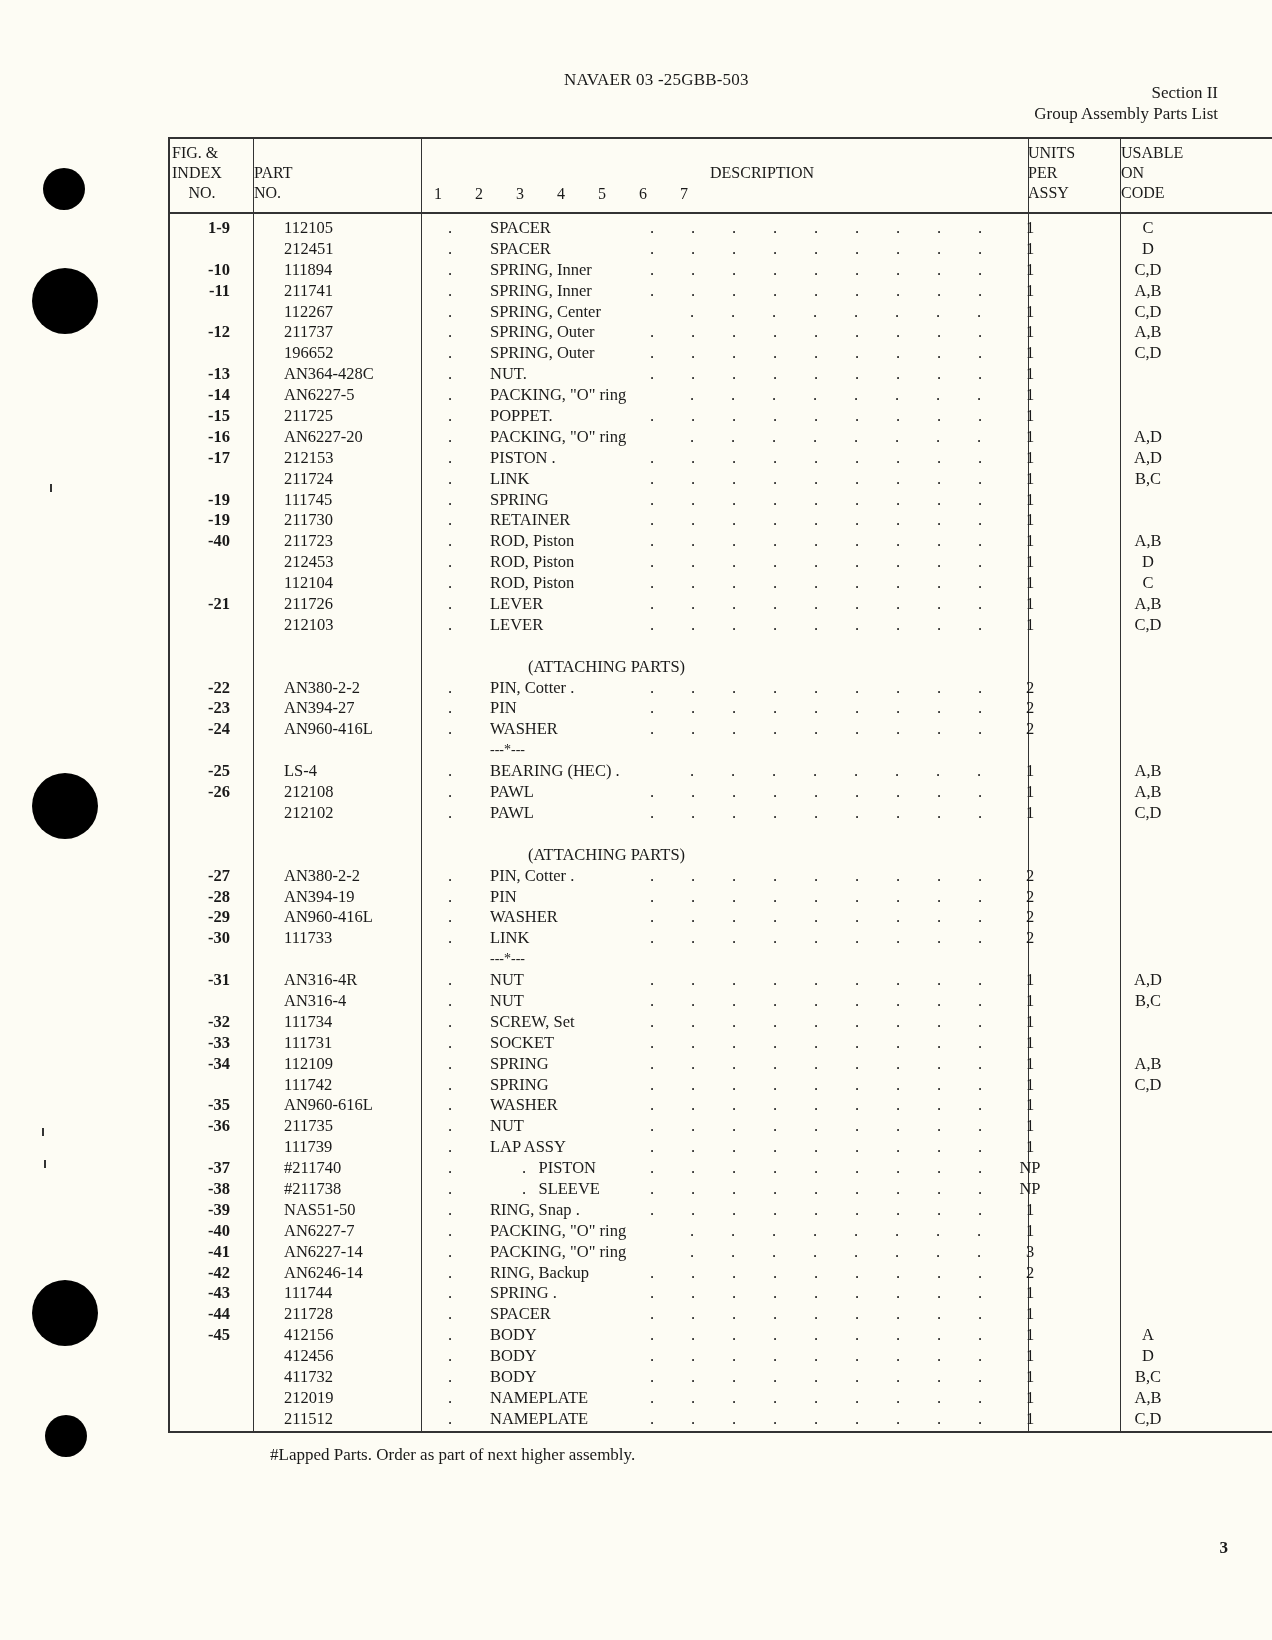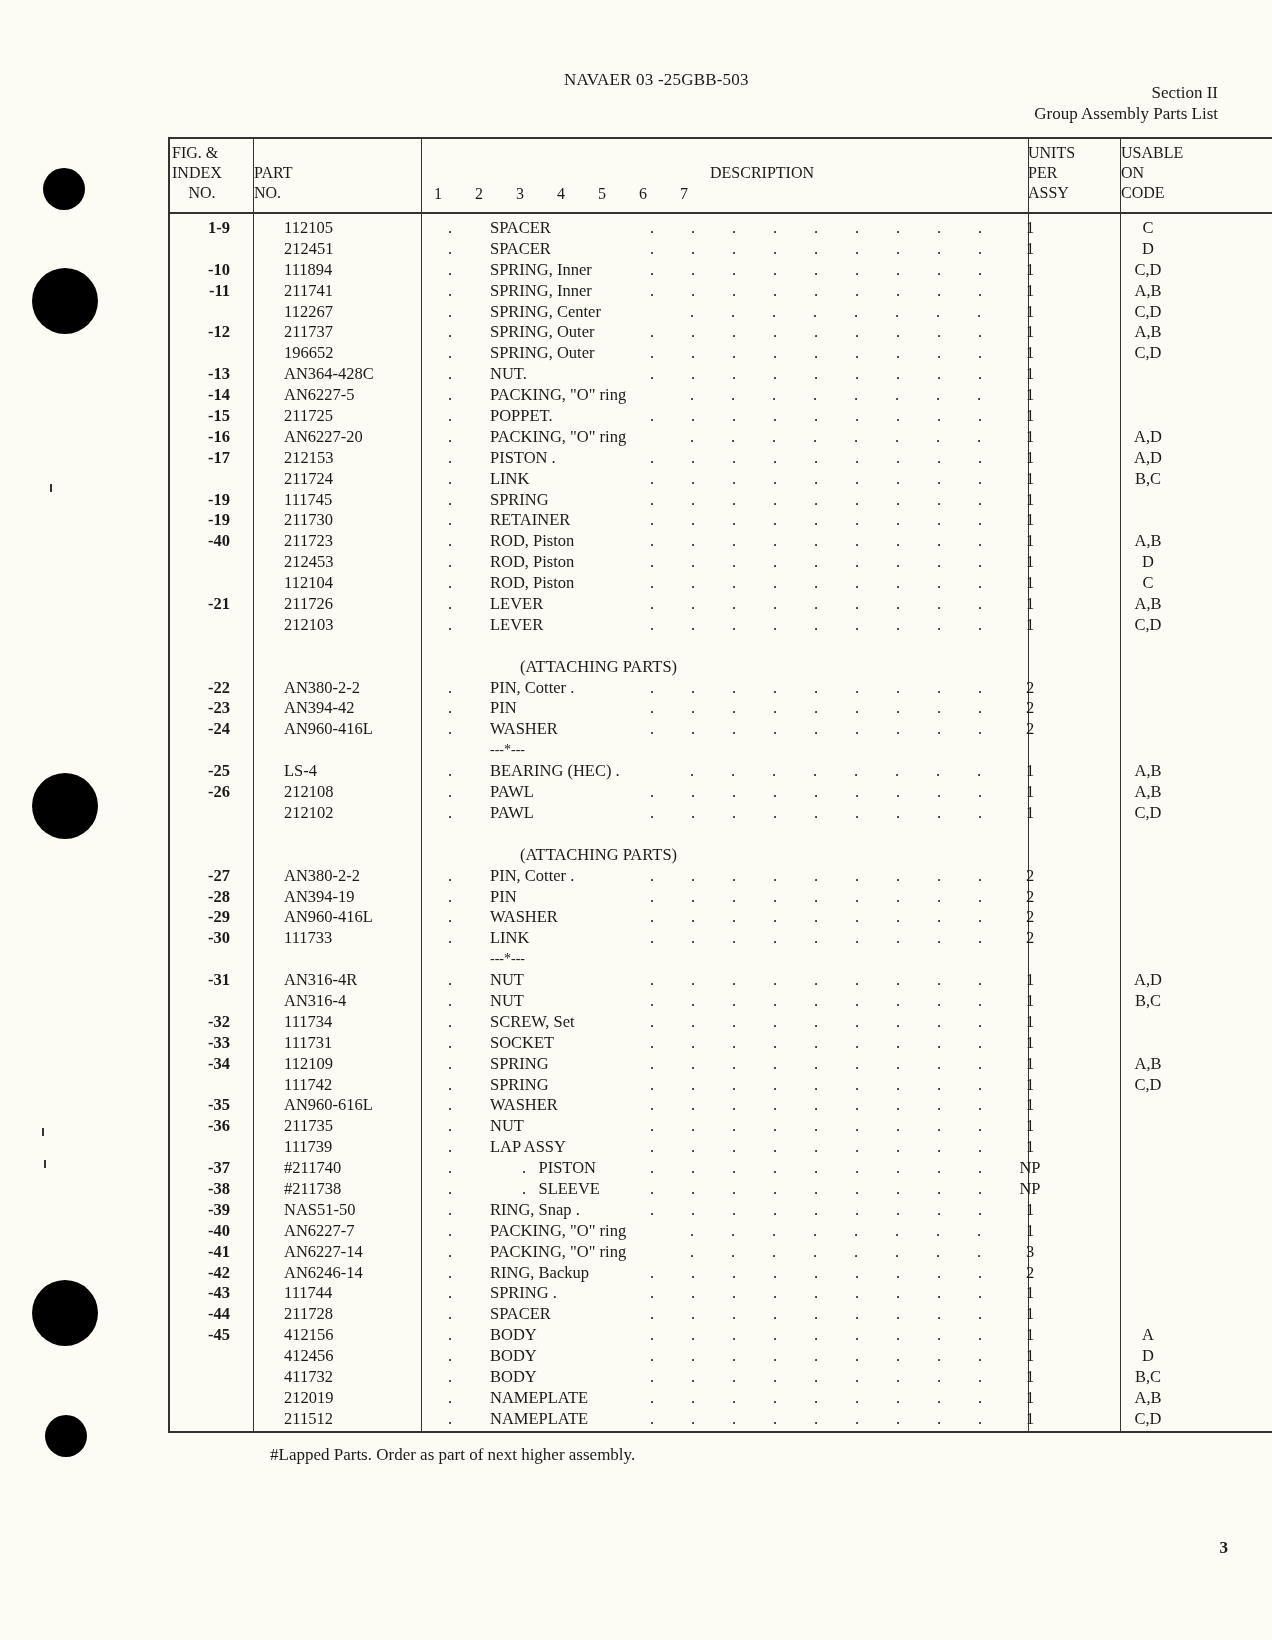--- a/index.html
+++ b/index.html
@@ -58,7 +58,7 @@
     position: absolute; left: 440px; width: 400px; white-space: nowrap; overflow: hidden;
   }
   .dots i { display: inline-block; width: 41px; font-style: normal; }
-  .heading-row .c-desc { left: 350px; }
+  .heading-row .c-desc { left: 358px; }
   .sep-row .c-desc { left: 320px; font-size: 14px; }
   .footnote {
     position: absolute; left: 270px; top: 1445px; font-size: 17px;

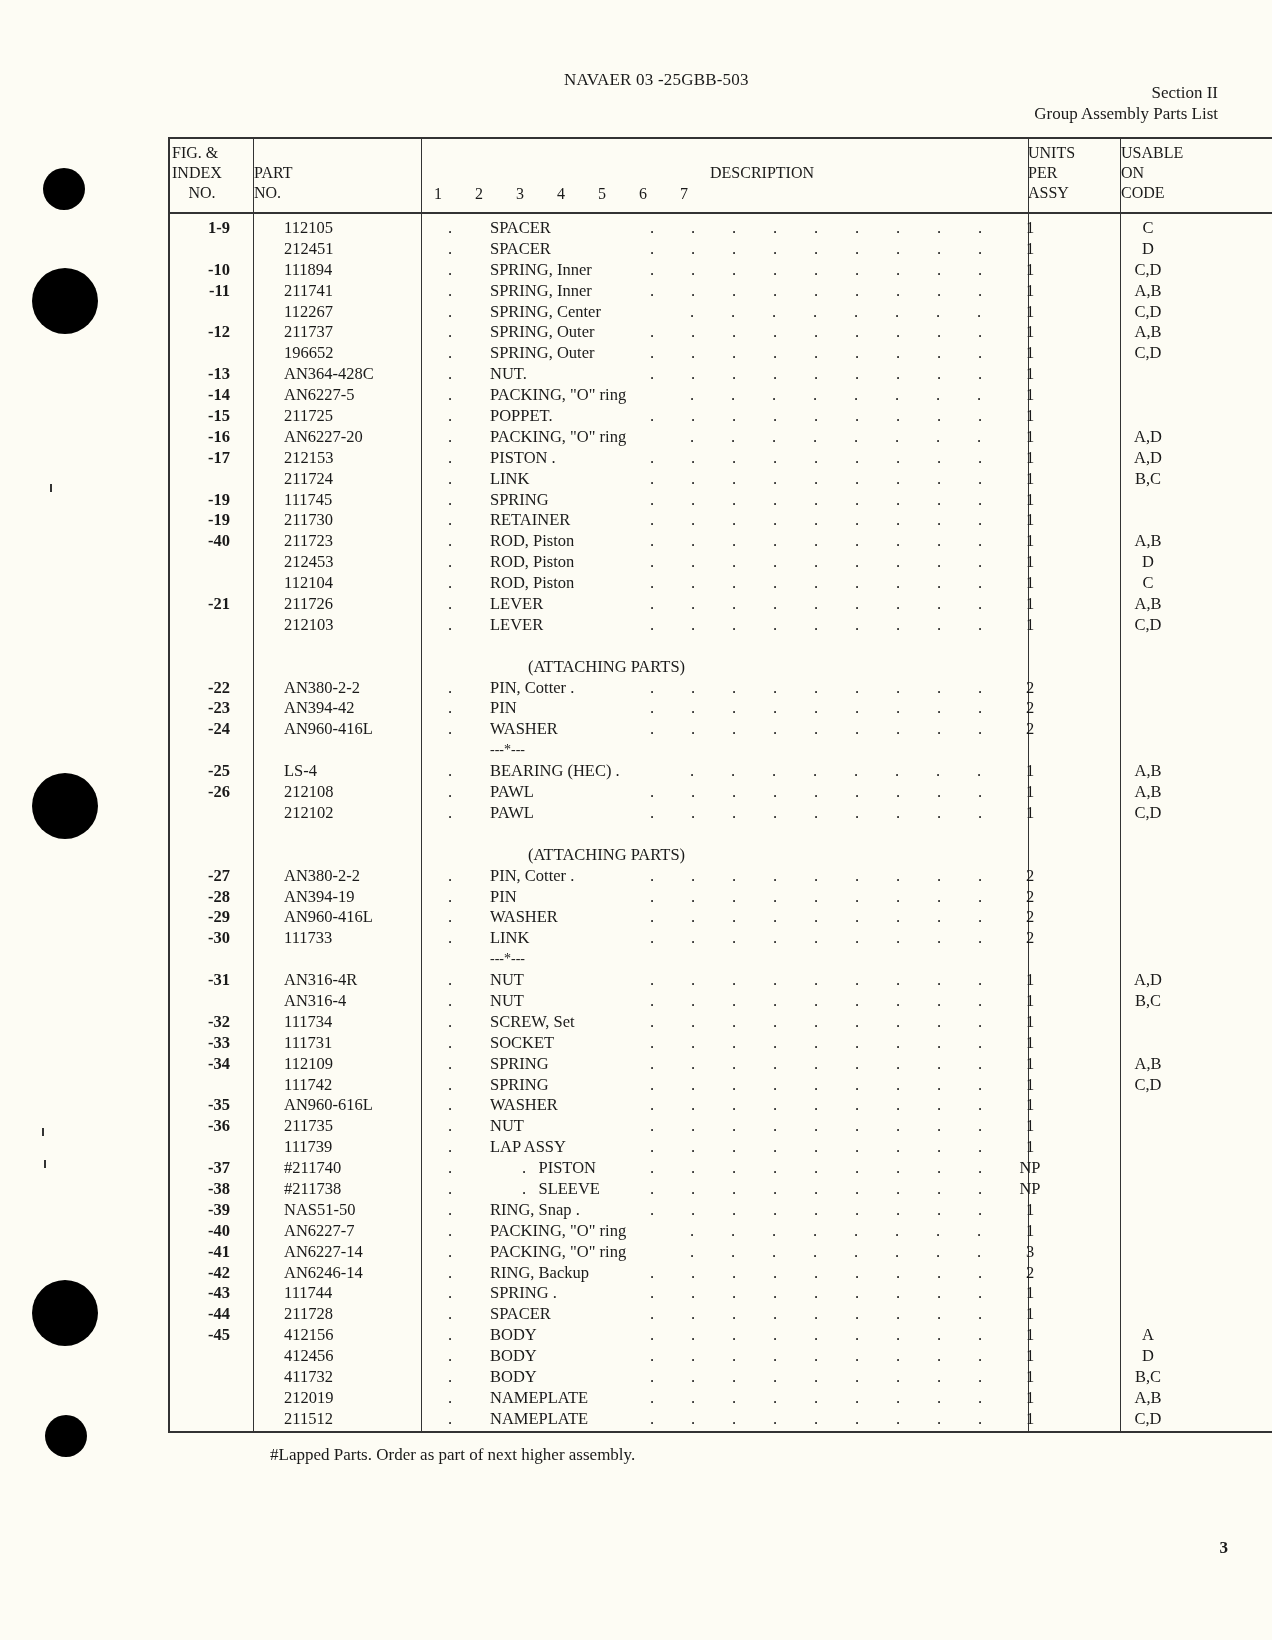--- a/index.html
+++ b/index.html
@@ -312,7 +312,7 @@
       </div>
       <div class="row">
         <span class="c-fig">-23</span>
-        <span class="c-part">AN394-42</span>
+        <span class="c-part">AN394-27</span>
         <span class="c-dot">.</span>
         <span class="dots" style="left:480px;width:360px;"><i>.</i><i>.</i><i>.</i><i>.</i><i>.</i><i>.</i><i>.</i><i>.</i><i>.</i></span>
         <span class="c-desc" style="background:#fdfcf4;padding-right:6px;">PIN</span>

